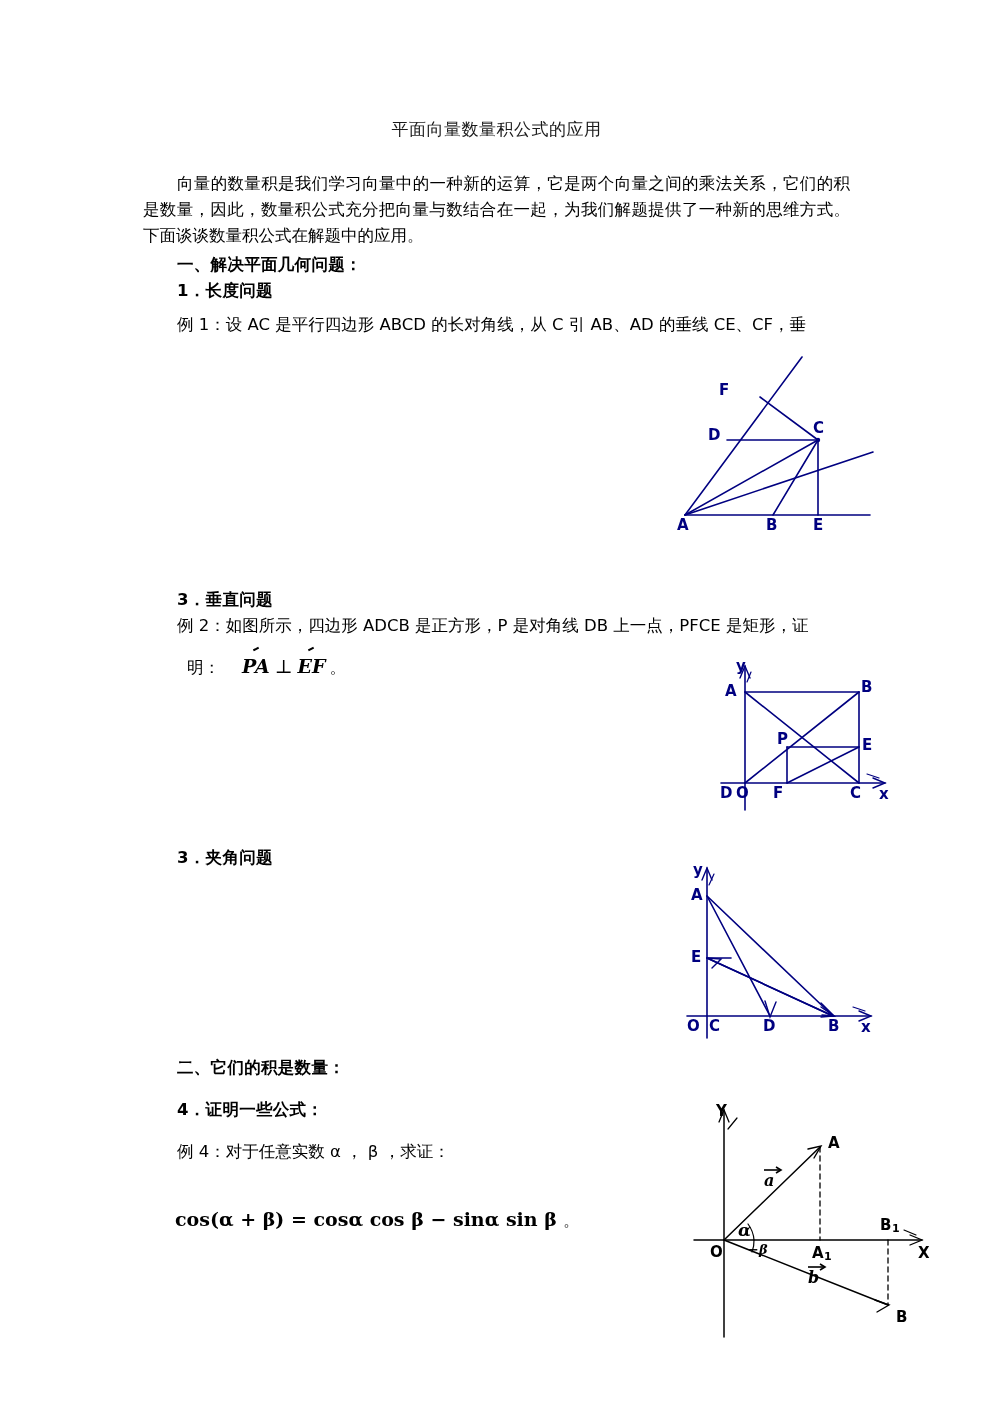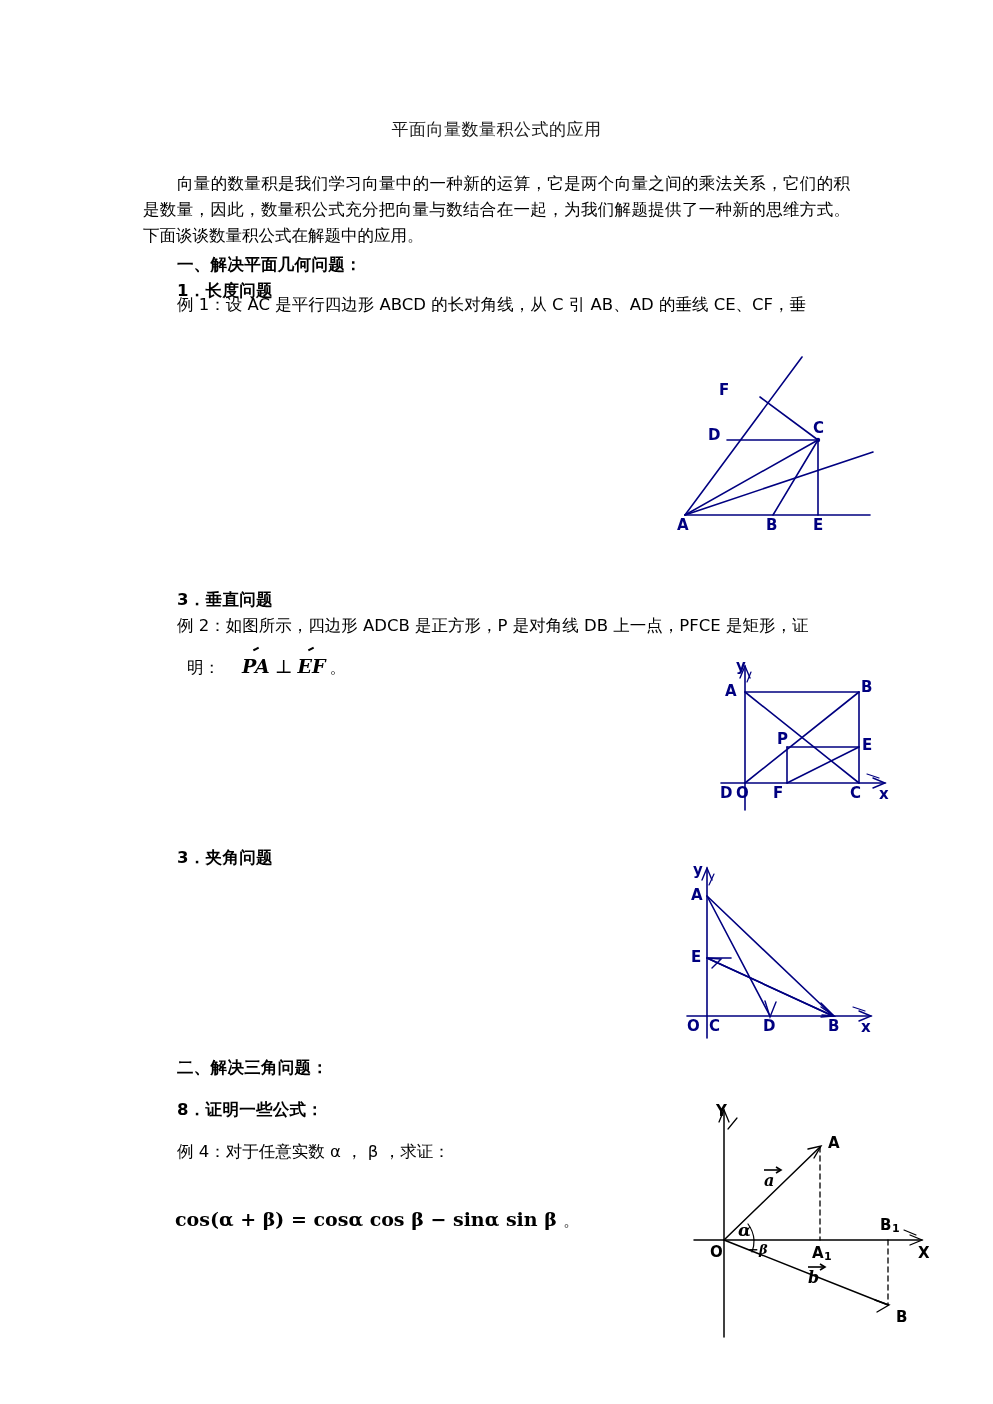--- a/index.html
+++ b/index.html
@@ -133,7 +133,7 @@
 
   <div class="txt line heading indent" style="top:278px;">1．长度问题</div>
 
-  <div class="txt line indent" style="top:292px;">例 1：设 AC 是平行四边形 ABCD 的长对角线，从 C 引 AB、AD 的垂线 CE、CF，垂</div>
+  <div class="txt line indent" style="top:312px;">例 1：设 AC 是平行四边形 ABCD 的长对角线，从 C 引 AB、AD 的垂线 CE、CF，垂</div>
 
 
   <div class="figure" style="left:655px; top:345px; width:230px; height:195px;">

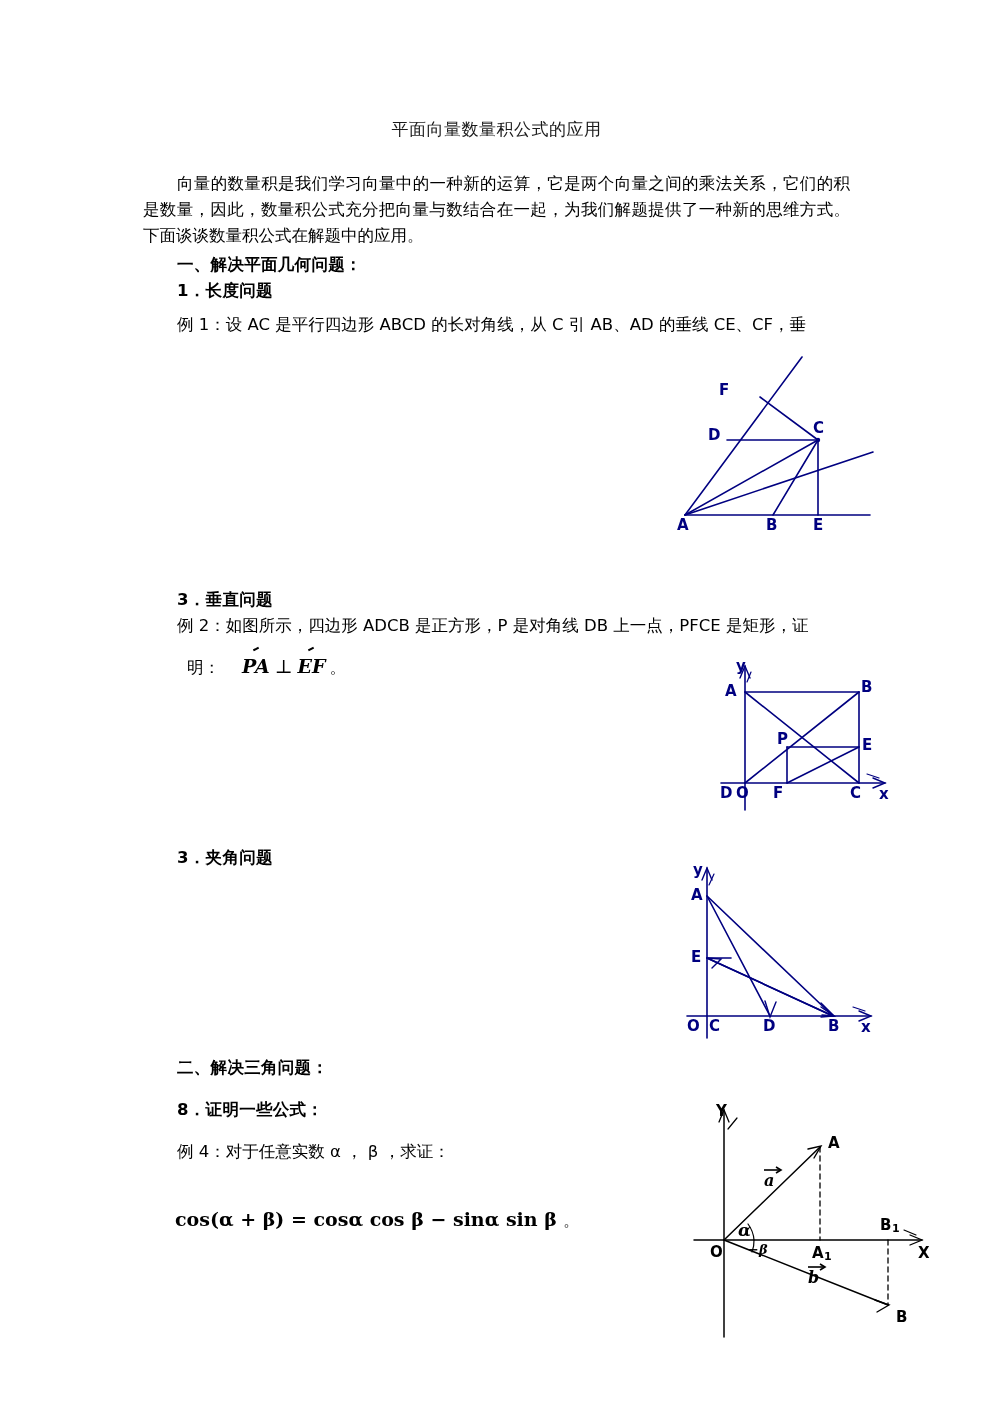--- a/index.html
+++ b/index.html
@@ -253,7 +253,7 @@
     <div class="lbl" style="position:absolute; left:176px; top:160px; color:#000080;">x</div>
   </div>
 
-  <div class="txt line heading indent" style="top:1055px;">二、解决三角问题：</div>
+  <div class="txt line heading indent" style="top:1055px;">二、它们的积是数量：</div>
   <div class="txt line heading indent" style="top:1097px;">8．证明一些公式：</div>
   <div class="txt line indent" style="top:1139px;">例 4：对于任意实数 α ， β ，求证：</div>
 

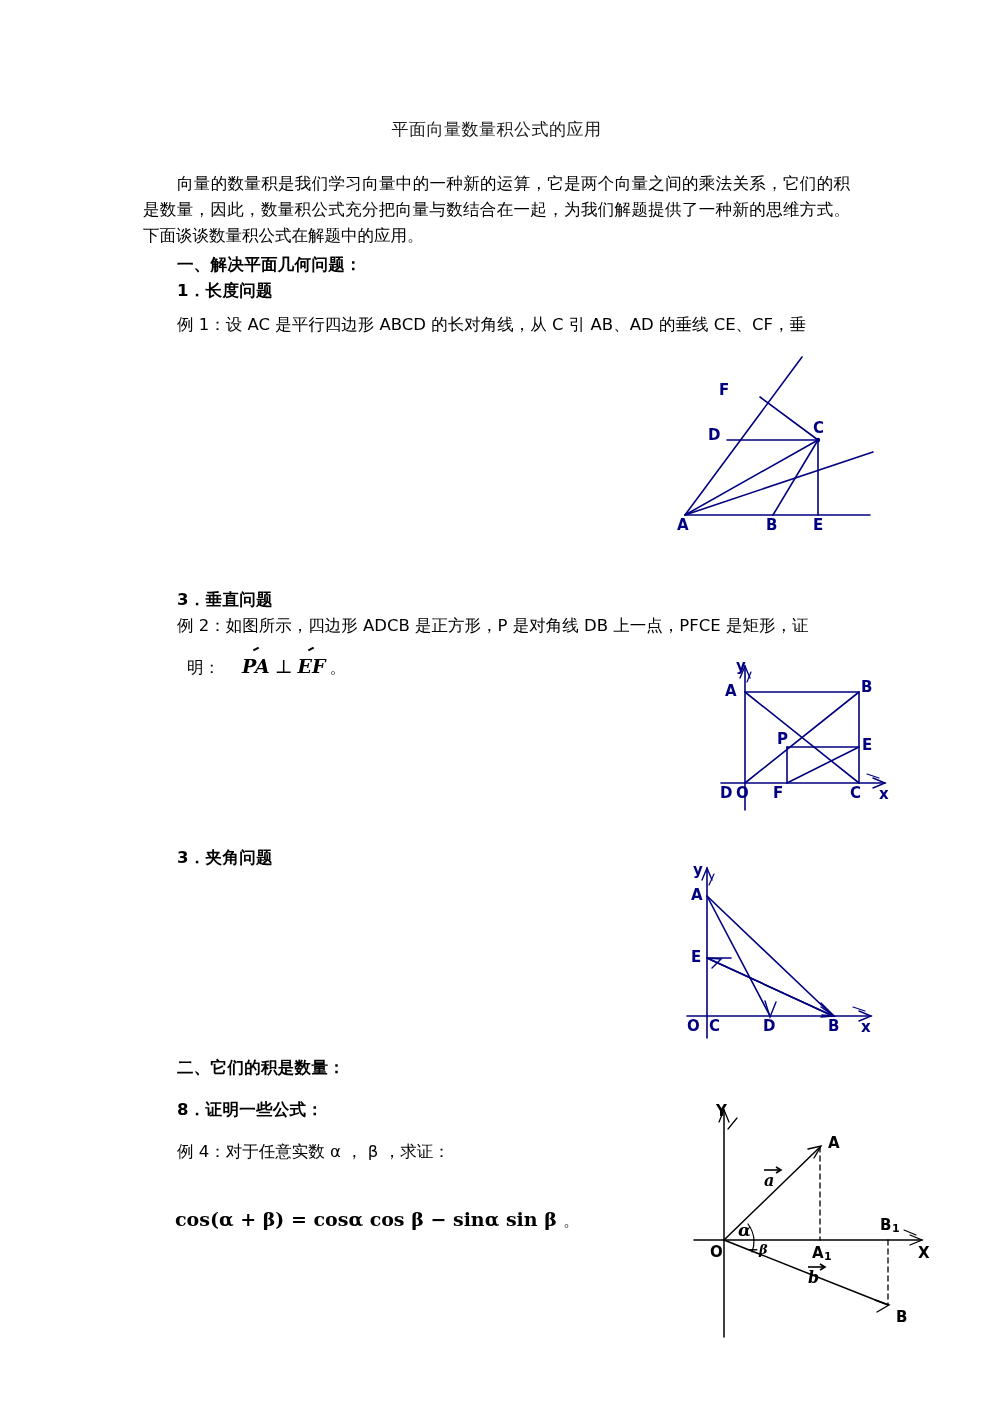--- a/index.html
+++ b/index.html
@@ -254,7 +254,7 @@
   </div>
 
   <div class="txt line heading indent" style="top:1055px;">二、它们的积是数量：</div>
-  <div class="txt line heading indent" style="top:1097px;">8．证明一些公式：</div>
+  <div class="txt line heading indent" style="top:1097px;">4．证明一些公式：</div>
   <div class="txt line indent" style="top:1139px;">例 4：对于任意实数 α ， β ，求证：</div>
 
   <div class="mathline" style="left:143px; top:1208px; font-style:normal;margin-left:32px;">

